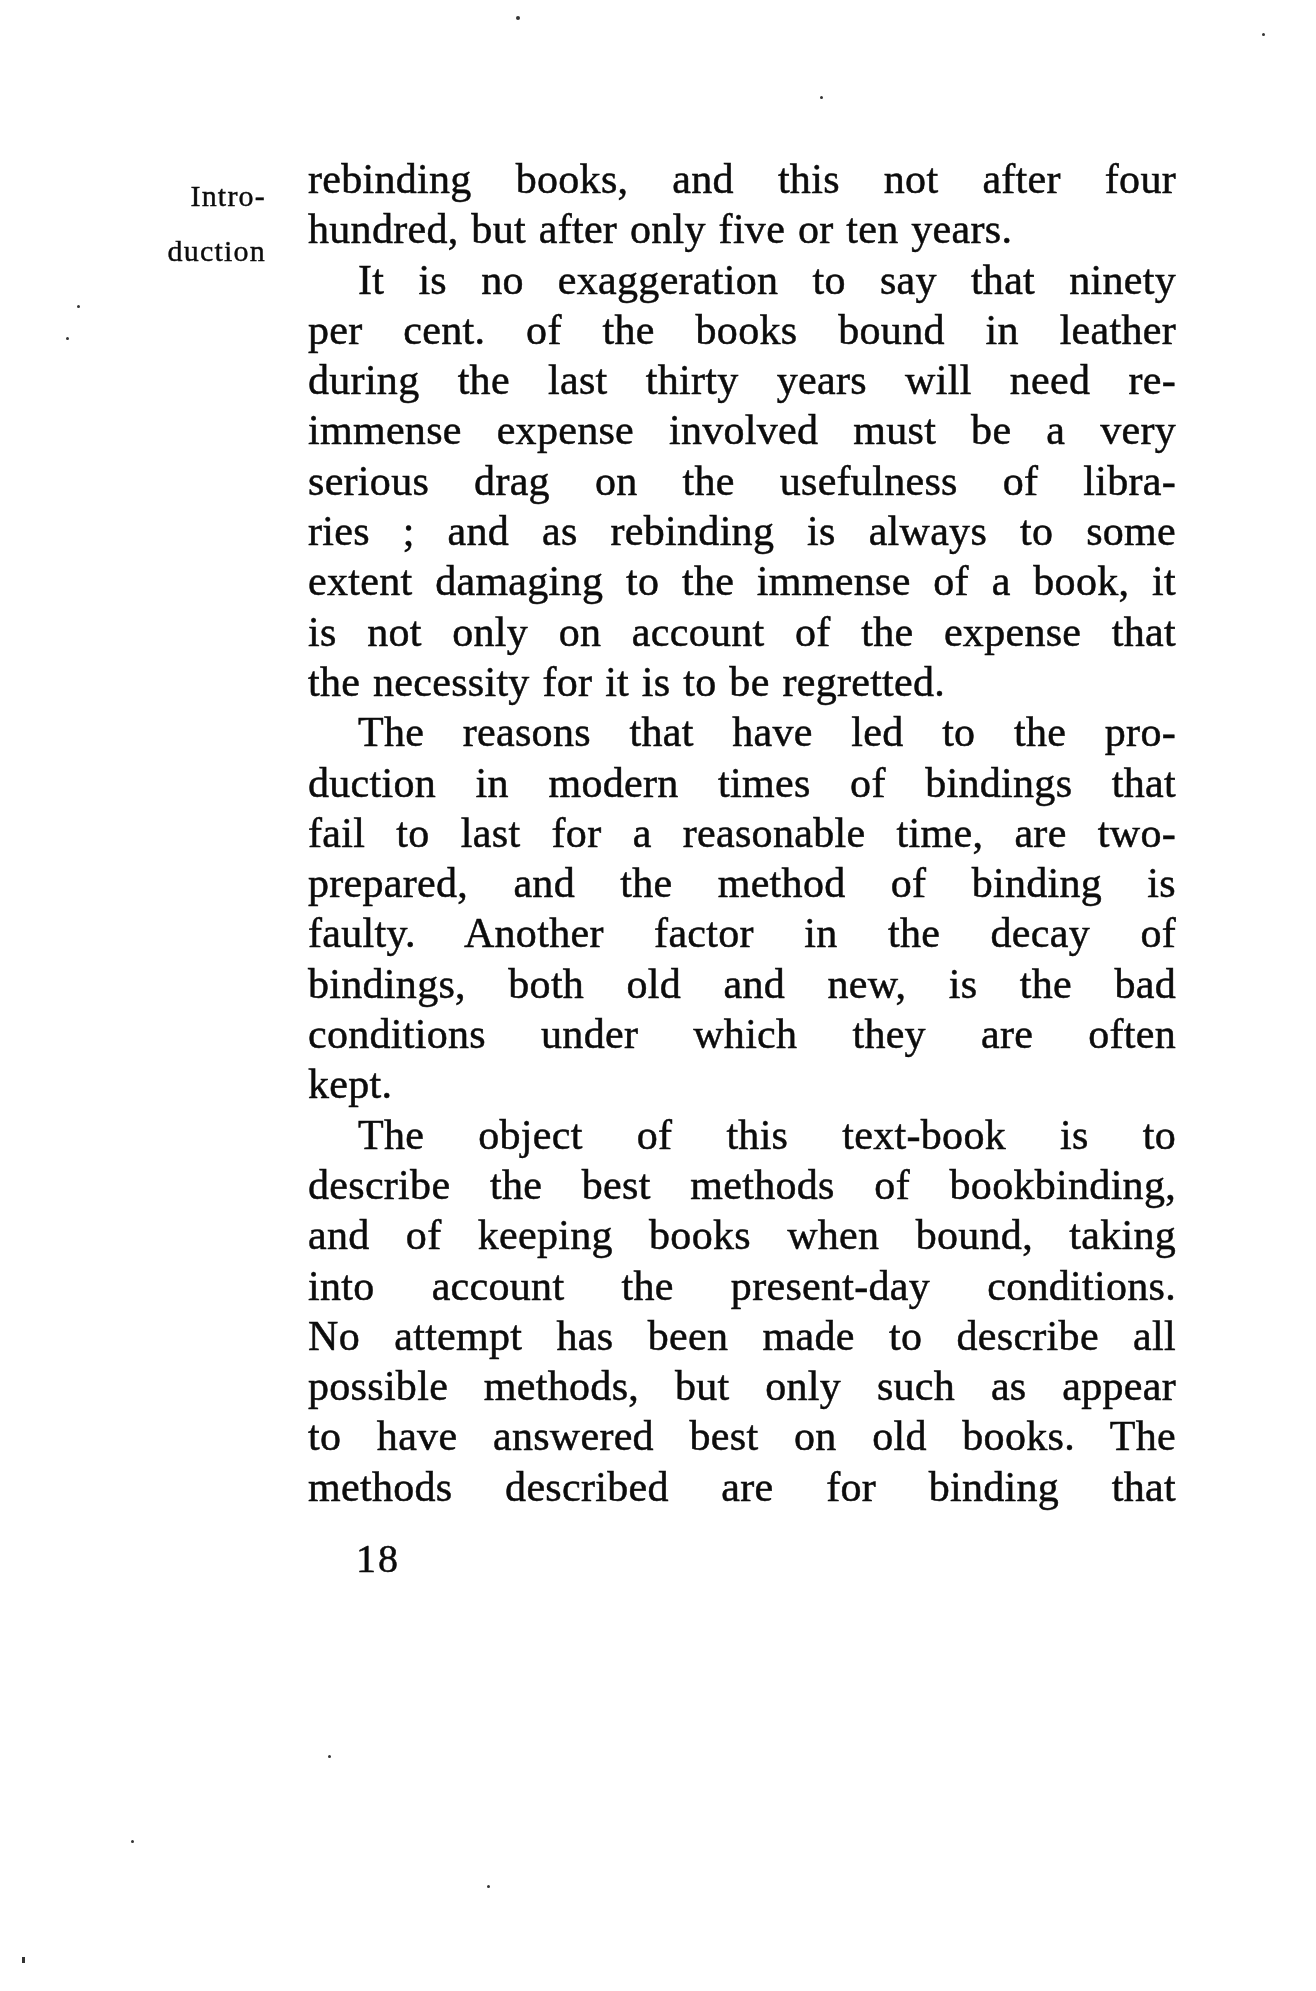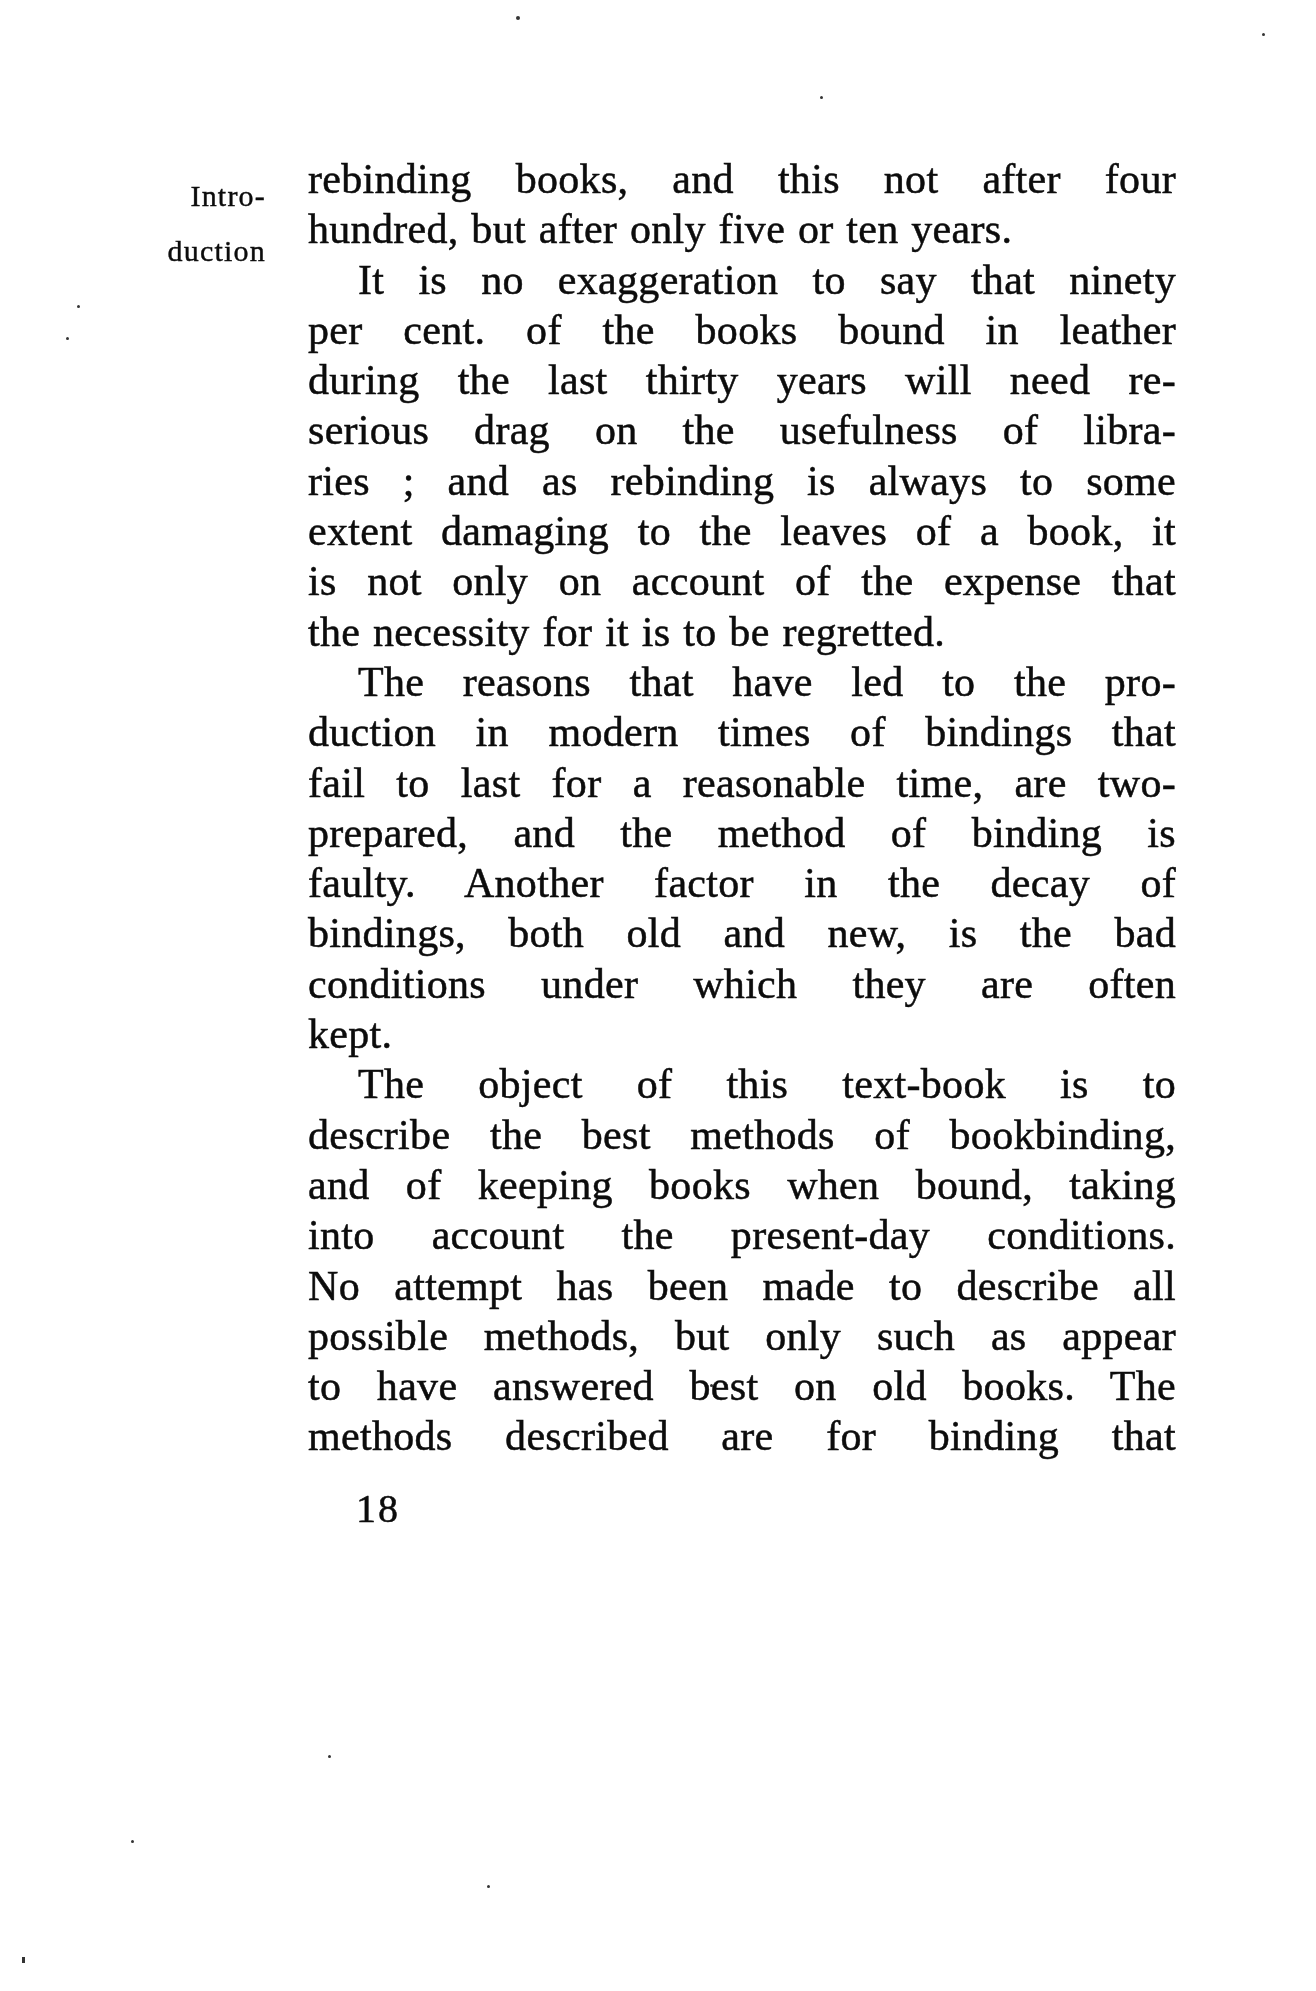--- a/index.html
+++ b/index.html
@@ -86,6 +86,7 @@
       <div class="line indent">It is no exaggeration to say that ninety</div>
       <div class="line">per cent. of the books bound in leather</div>
       <div class="line">during the last thirty years will need re-</div>
+      <div class="line">immense expense involved must be a very</div>
       <div class="line">serious drag on the usefulness of libra-</div>
       <div class="line">ries ; and as rebinding is always to some</div>
       <div class="line">extent damaging to the leaves of a book, it</div>

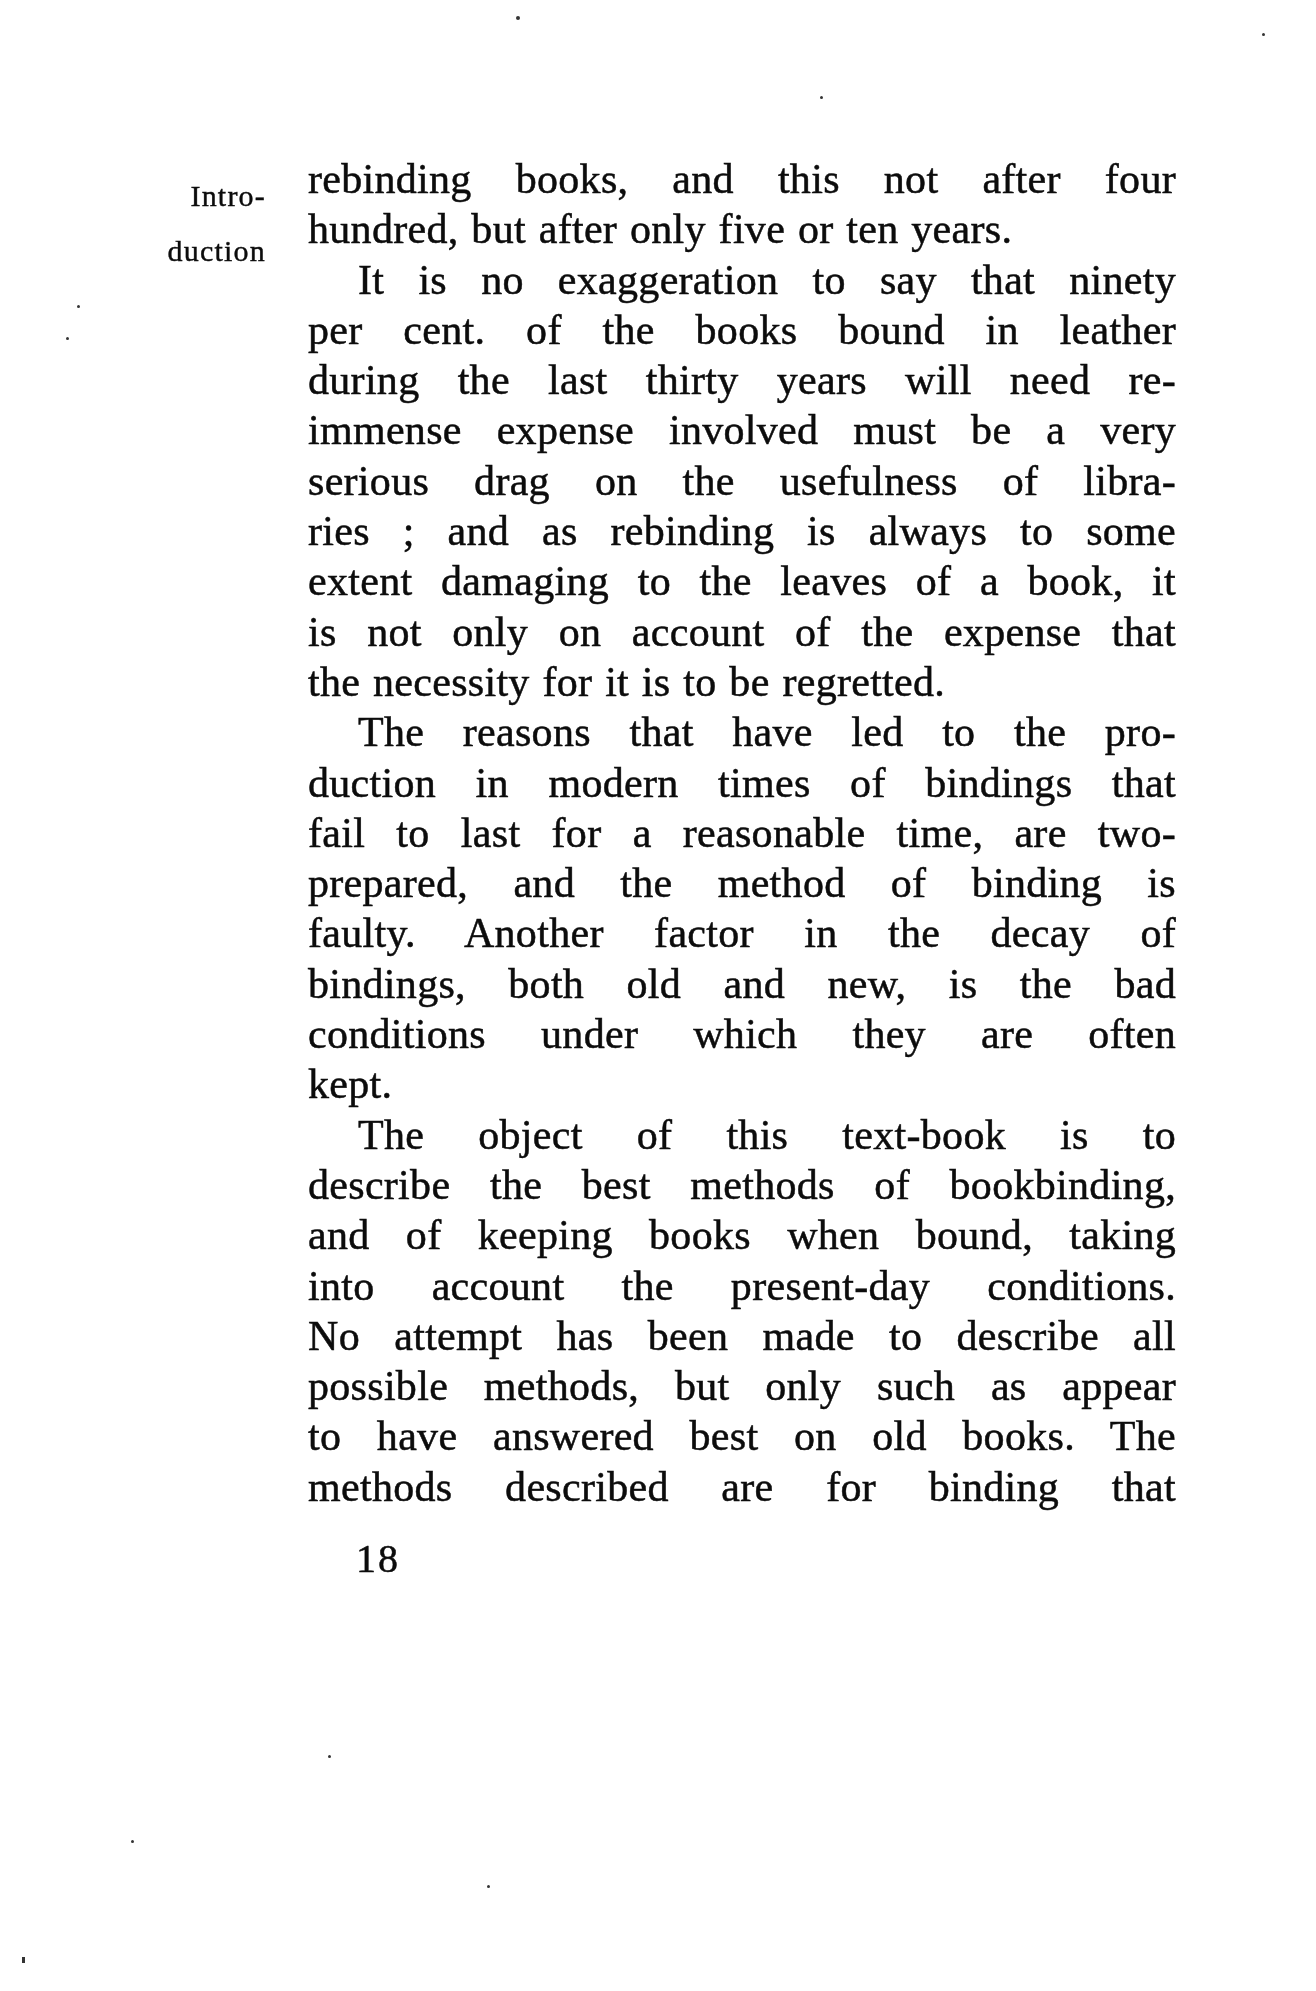--- a/index.html
+++ b/index.html
@@ -89,7 +89,7 @@
       <div class="line">immense expense involved must be a very</div>
       <div class="line">serious drag on the usefulness of libra-</div>
       <div class="line">ries ; and as rebinding is always to some</div>
-      <div class="line">extent damaging to the leaves of a book, it</div>
+      <div class="line">extent damaging to the immense of a book, it</div>
       <div class="line">is not only on account of the expense that</div>
       <div class="line last">the necessity for it is to be regretted.</div>
       <div class="line indent">The reasons that have led to the pro-</div>

